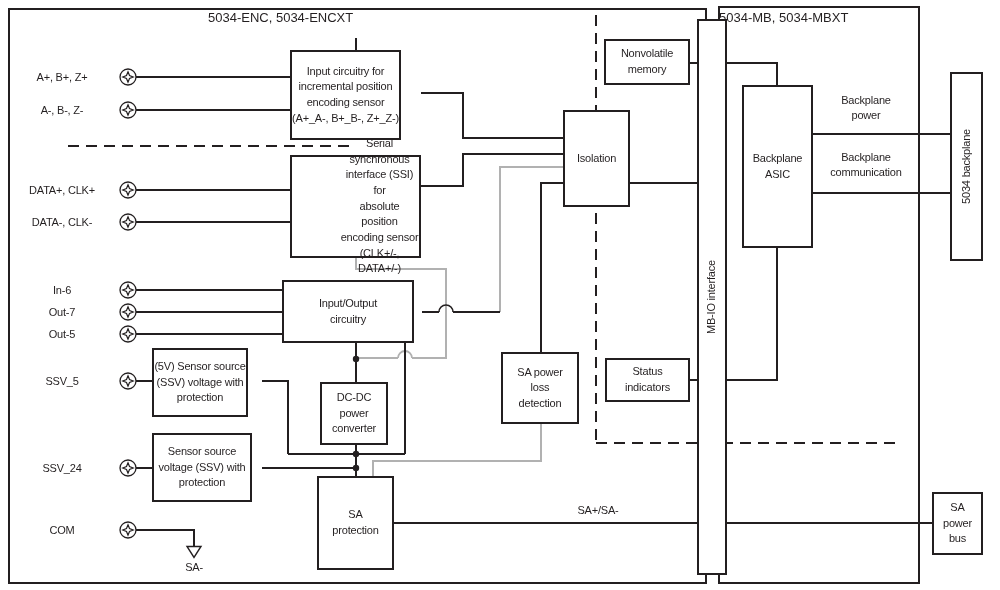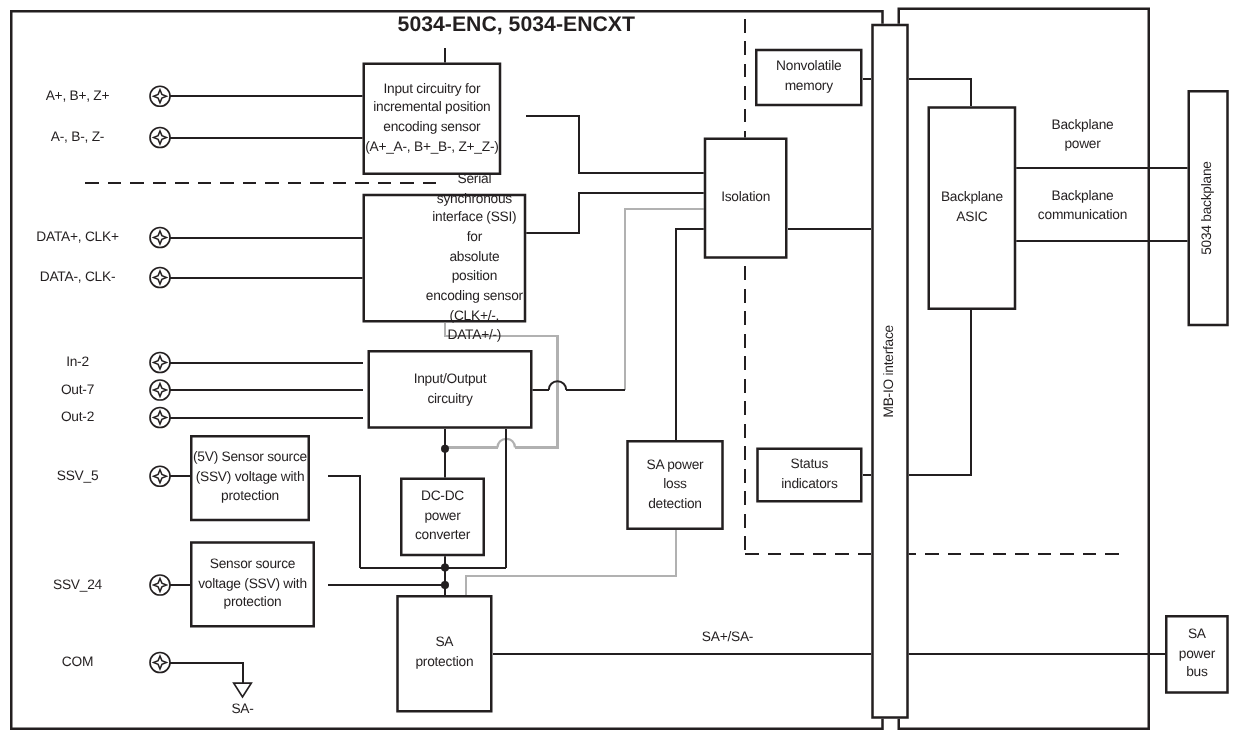--- a/index.html
+++ b/index.html
@@ -16,7 +16,7 @@
   }
   .blk span{white-space:pre-line;font-size:11px;line-height:1.42;display:block;}
   .vert span{writing-mode:vertical-rl;transform:rotate(180deg);white-space:nowrap;}
-  .title{position:absolute;font-weight:bold;font-size:17px;text-align:right;letter-spacing:0;}
+  .title{position:absolute;font-weight:normal;font-size:13px;text-align:left;letter-spacing:0;}
   .tlabel{position:absolute;left:7px;width:110px;height:16px;line-height:16px;
     text-align:center;font-size:11px;}
   .flabel{position:absolute;text-align:center;font-size:11px;line-height:1.4;white-space:pre-line;}

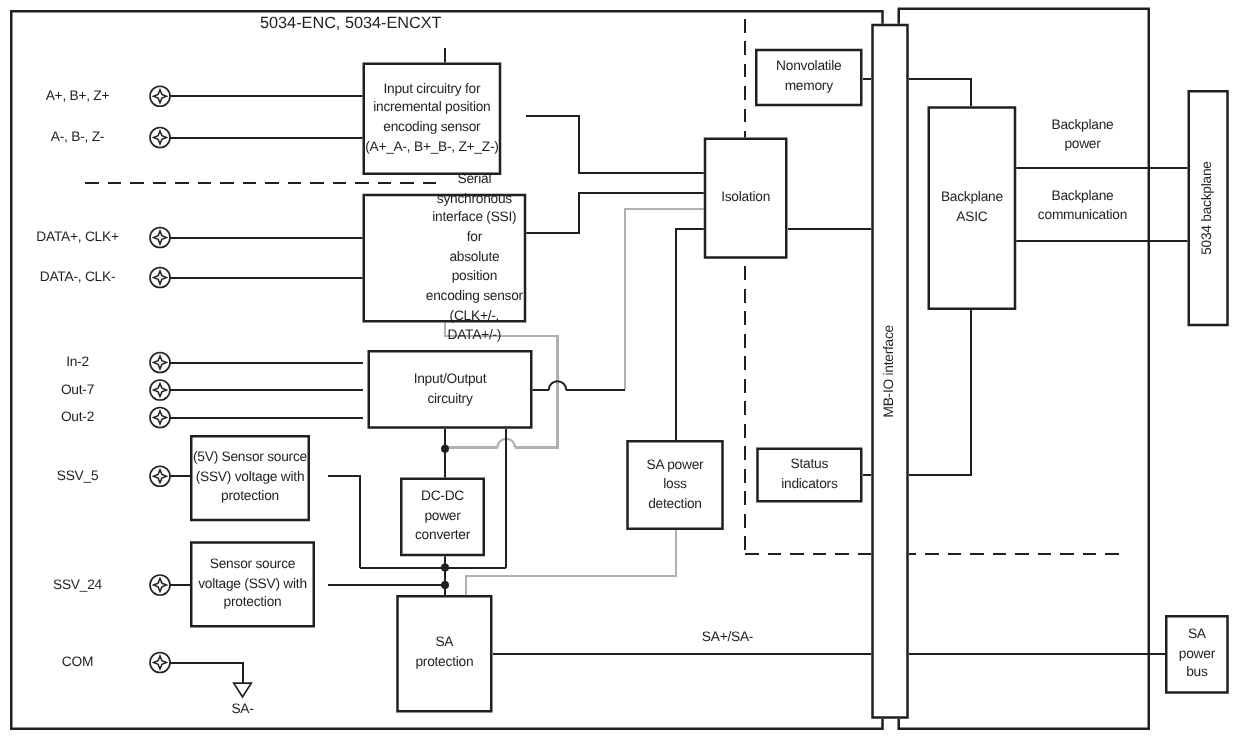--- a/index.html
+++ b/index.html
@@ -108,6 +108,7 @@
   <div class="outer" style="left:718px;top:6px;width:202px;height:578px;"></div>
 
   <div class="title" style="left:208px;top:10px;width:300px;">5034-ENC, 5034-ENCXT</div>
+  <div class="title" style="left:719px;top:10px;width:200px;">5034-MB, 5034-MBXT</div>
 
   <div class="blk" style="left:290px;top:50px;width:111px;height:90px;">
     <span>Input circuitry for

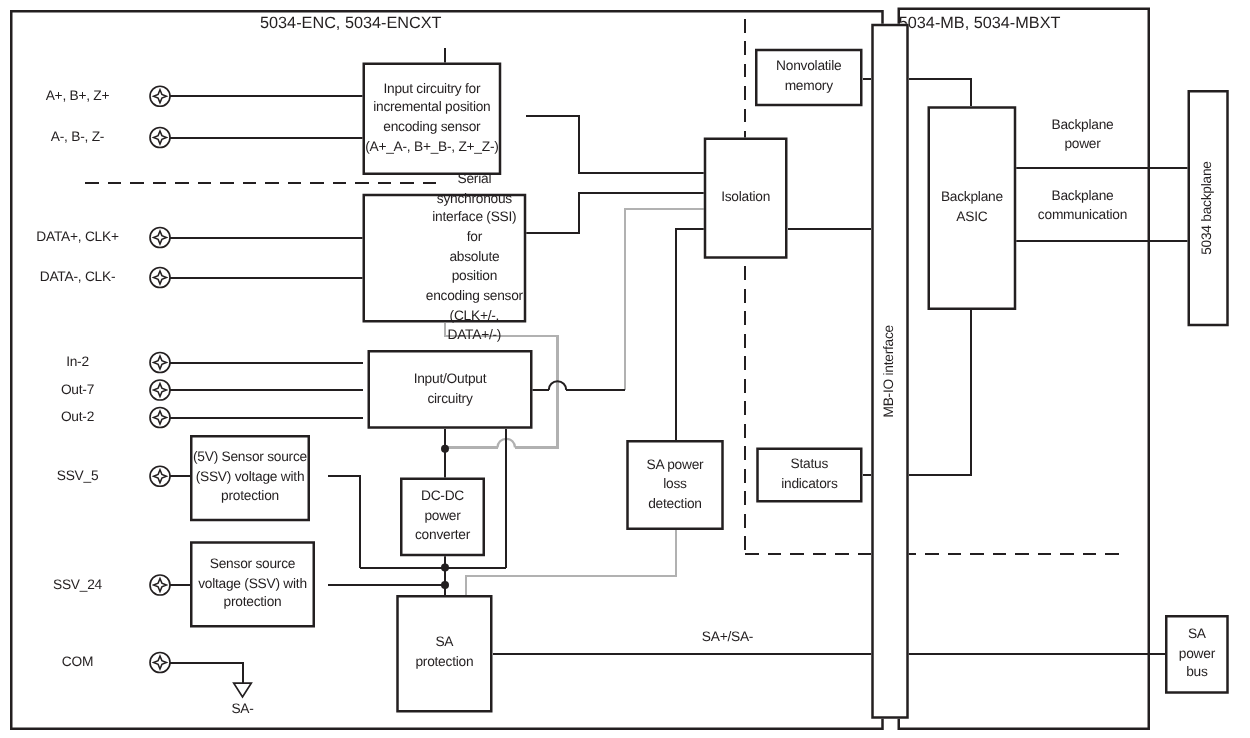--- a/index.html
+++ b/index.html
@@ -196,7 +196,7 @@
   <div class="tlabel" style="top:102px;">A-, B-, Z-</div>
   <div class="tlabel" style="top:182px;">DATA+, CLK+</div>
   <div class="tlabel" style="top:214px;">DATA-, CLK-</div>
-  <div class="tlabel" style="top:282px;">In-2</div>
+  <div class="tlabel" style="top:282px;">In-6</div>
   <div class="tlabel" style="top:304px;">Out-7</div>
   <div class="tlabel" style="top:326px;">Out-2</div>
   <div class="tlabel" style="top:373px;">SSV_5</div>

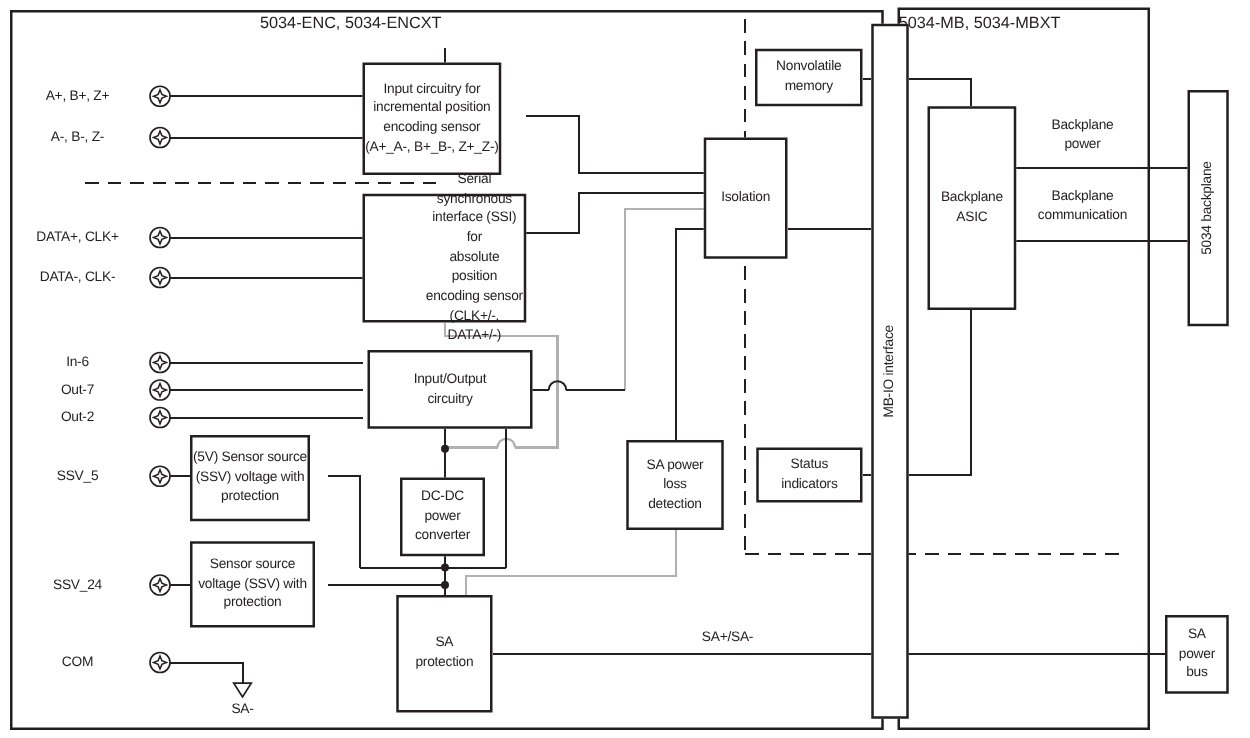--- a/index.html
+++ b/index.html
@@ -125,7 +125,7 @@
 (CLK+/-, DATA+/-)</span>
     </div>
 
-  <div class="blk" style="left:294px;top:280px;width:132px;height:63px;">
+  <div class="blk" style="left:282px;top:280px;width:132px;height:63px;">
     <span>Input/Output
 circuitry</span>
     </div>

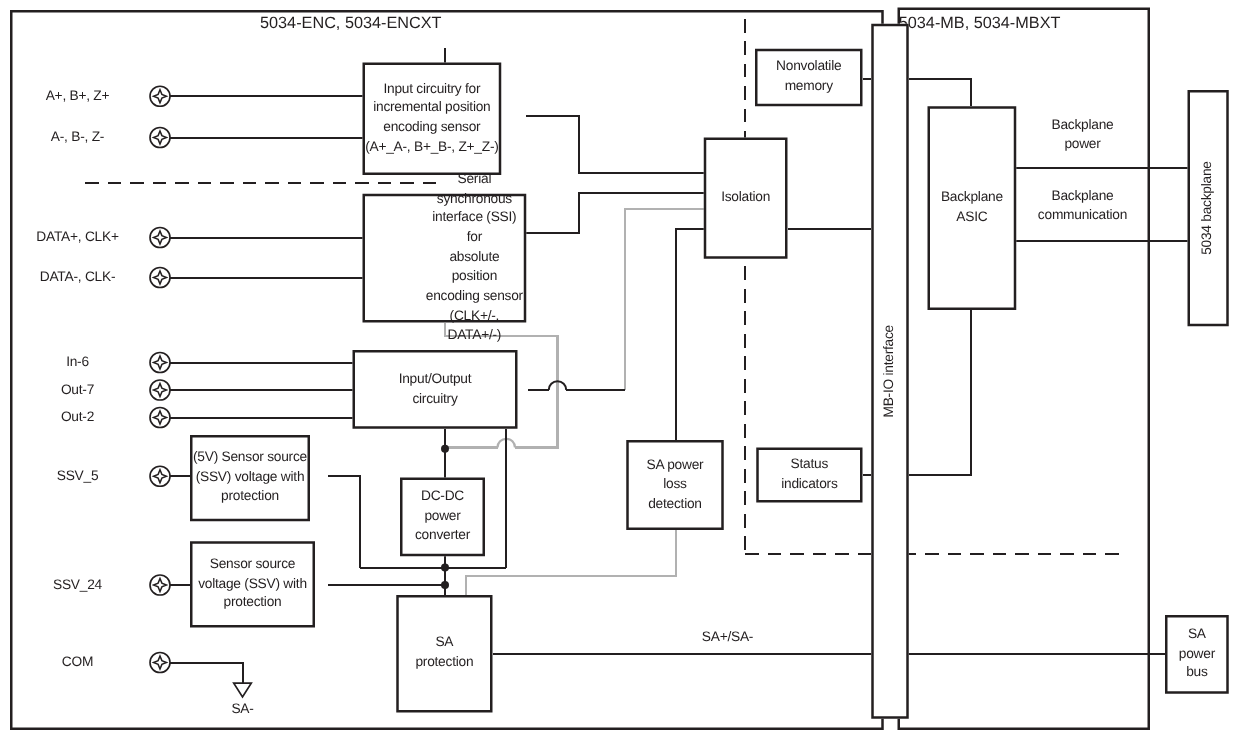--- a/index.html
+++ b/index.html
@@ -198,7 +198,7 @@
   <div class="tlabel" style="top:214px;">DATA-, CLK-</div>
   <div class="tlabel" style="top:282px;">In-6</div>
   <div class="tlabel" style="top:304px;">Out-7</div>
-  <div class="tlabel" style="top:326px;">Out-2</div>
+  <div class="tlabel" style="top:326px;">Out-5</div>
   <div class="tlabel" style="top:373px;">SSV_5</div>
   <div class="tlabel" style="top:460px;">SSV_24</div>
   <div class="tlabel" style="top:522px;">COM</div>

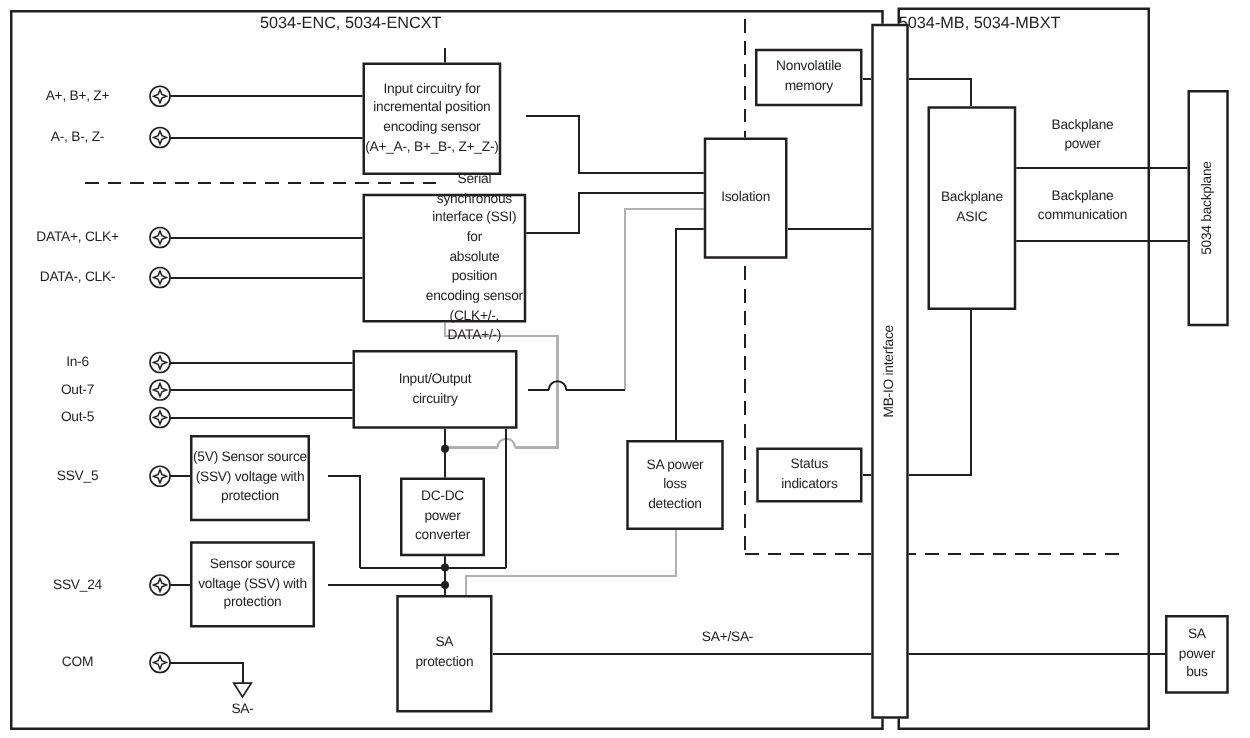--- a/index.html
+++ b/index.html
@@ -207,7 +207,7 @@
 power</div>
   <div class="flabel" style="left:802px;top:150px;width:128px;">Backplane
 communication</div>
-  <div class="flabel" style="left:532px;top:503px;width:100px;">SA+/SA-</div>
+  <div class="flabel" style="left:548px;top:503px;width:100px;">SA+/SA-</div>
   <div class="flabel" style="left:164px;top:560px;width:60px;">SA-</div>
 
 </div>

